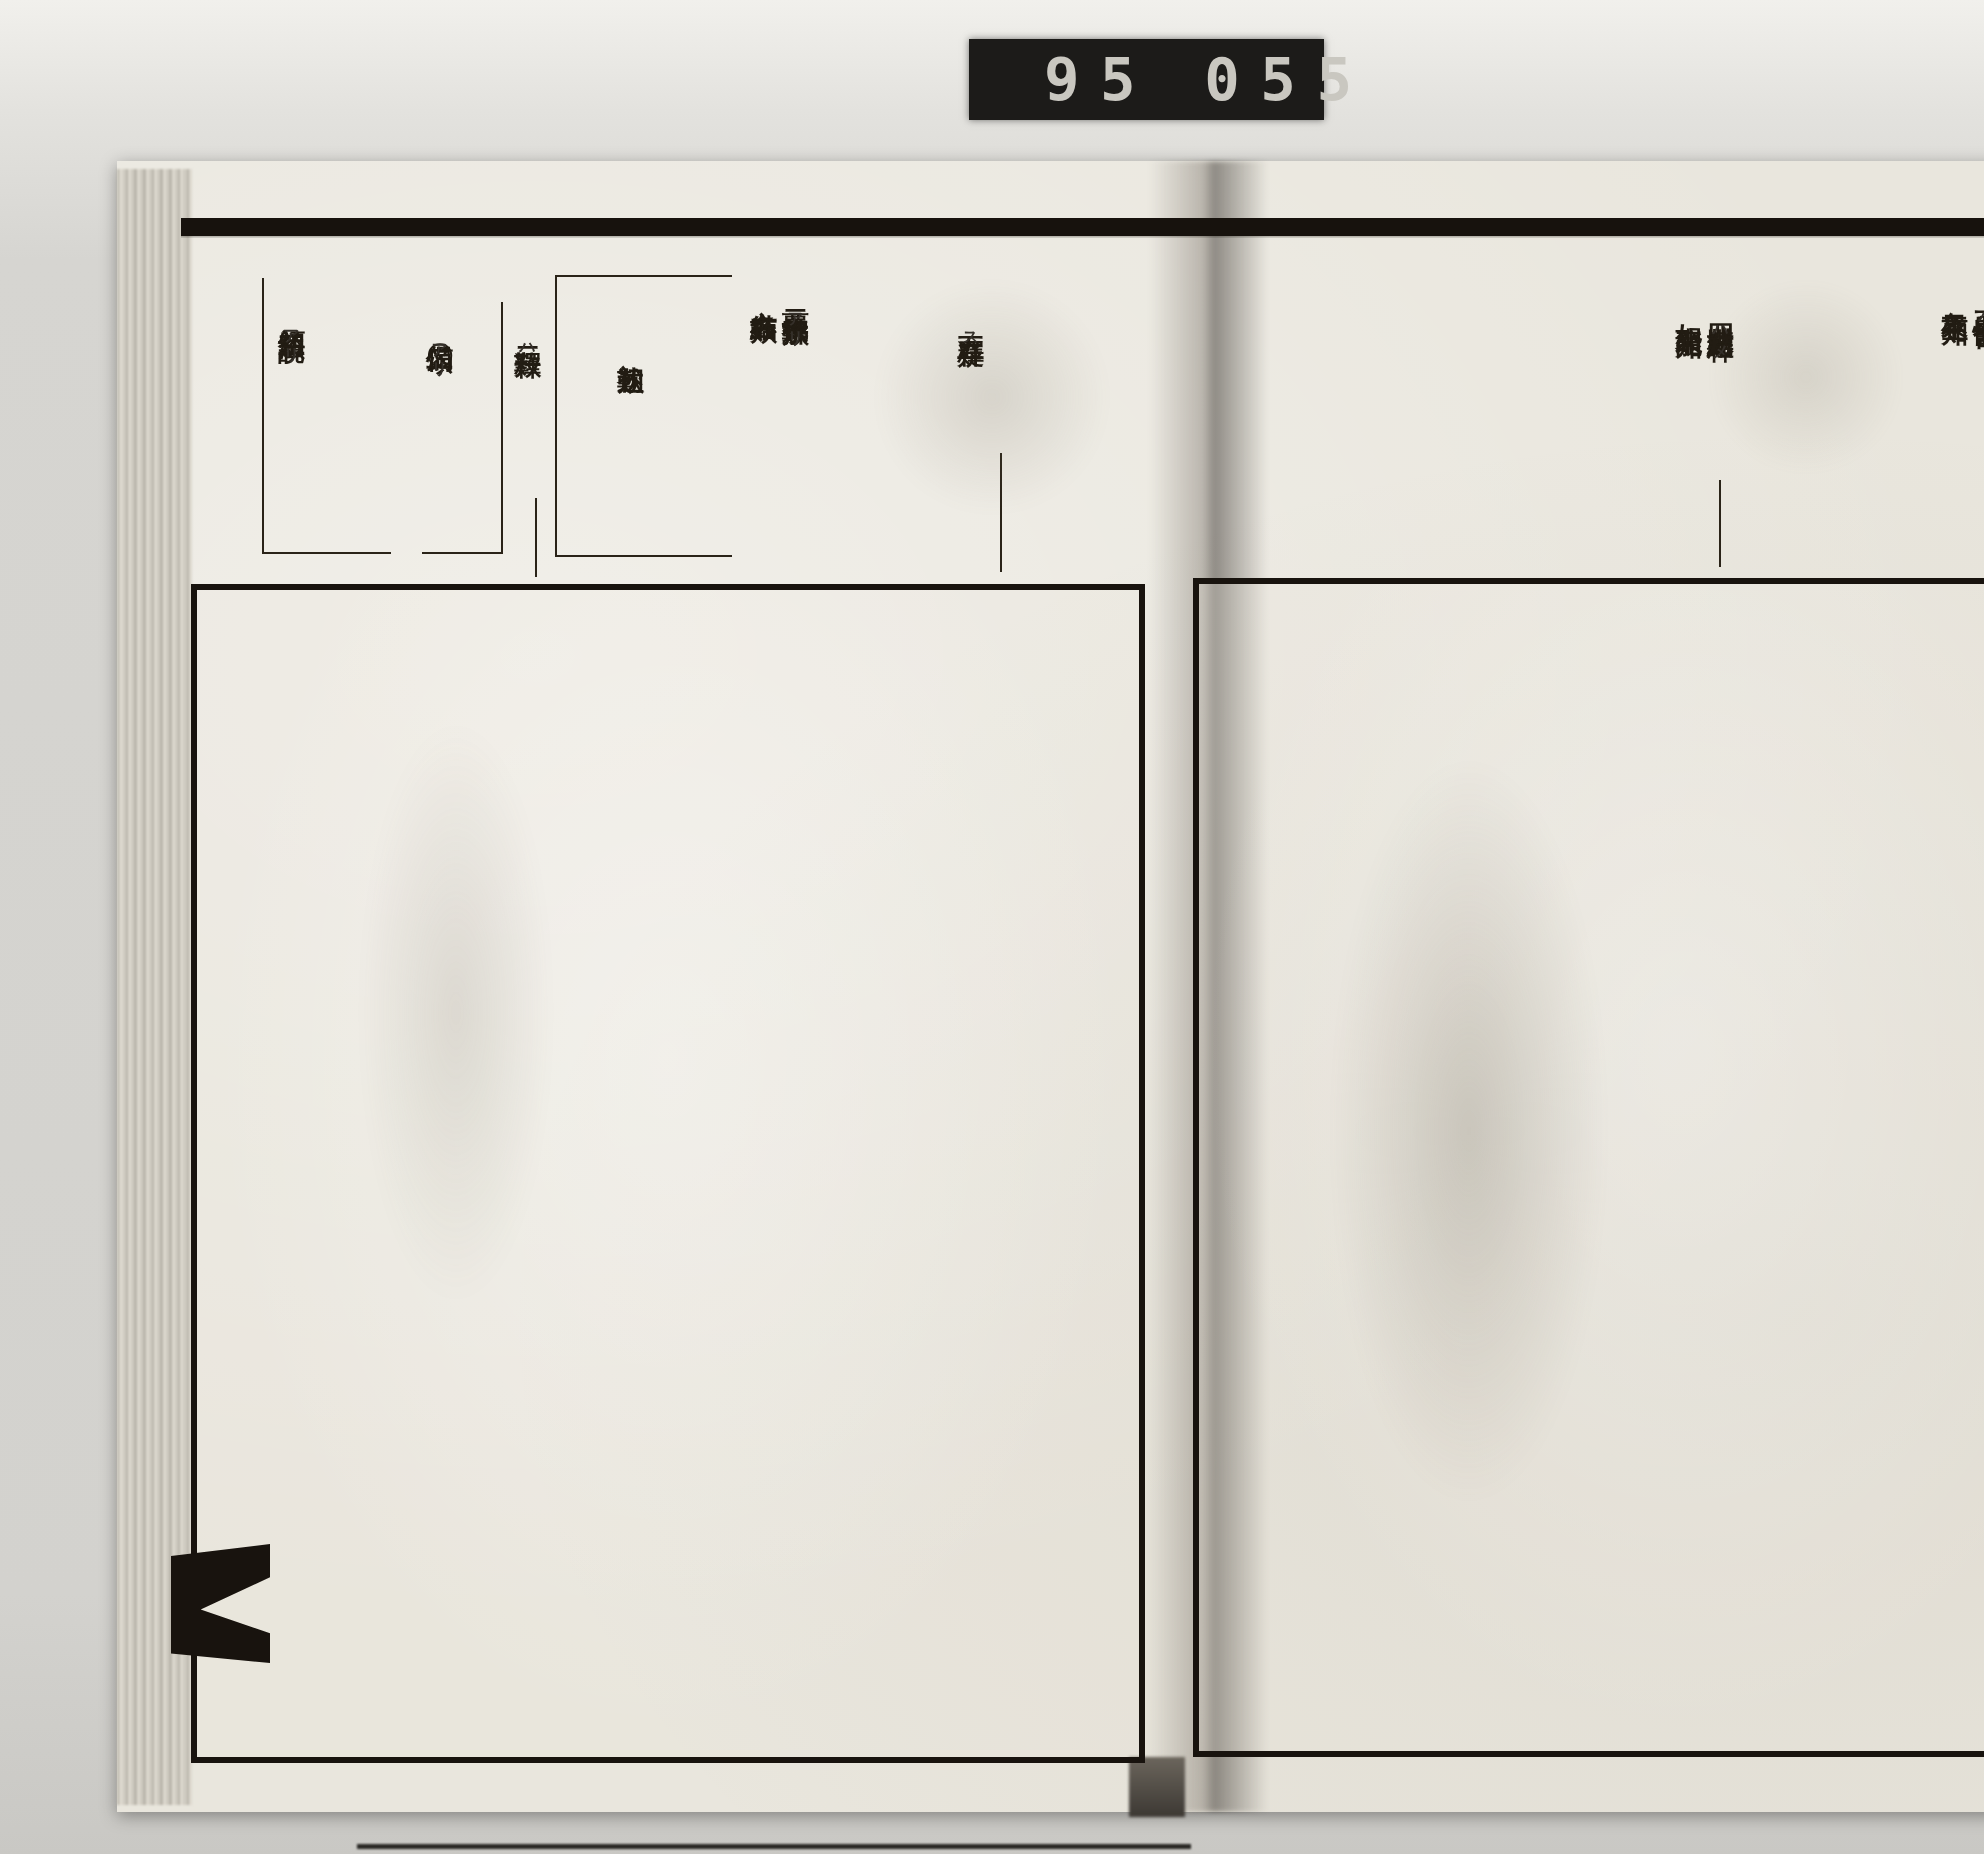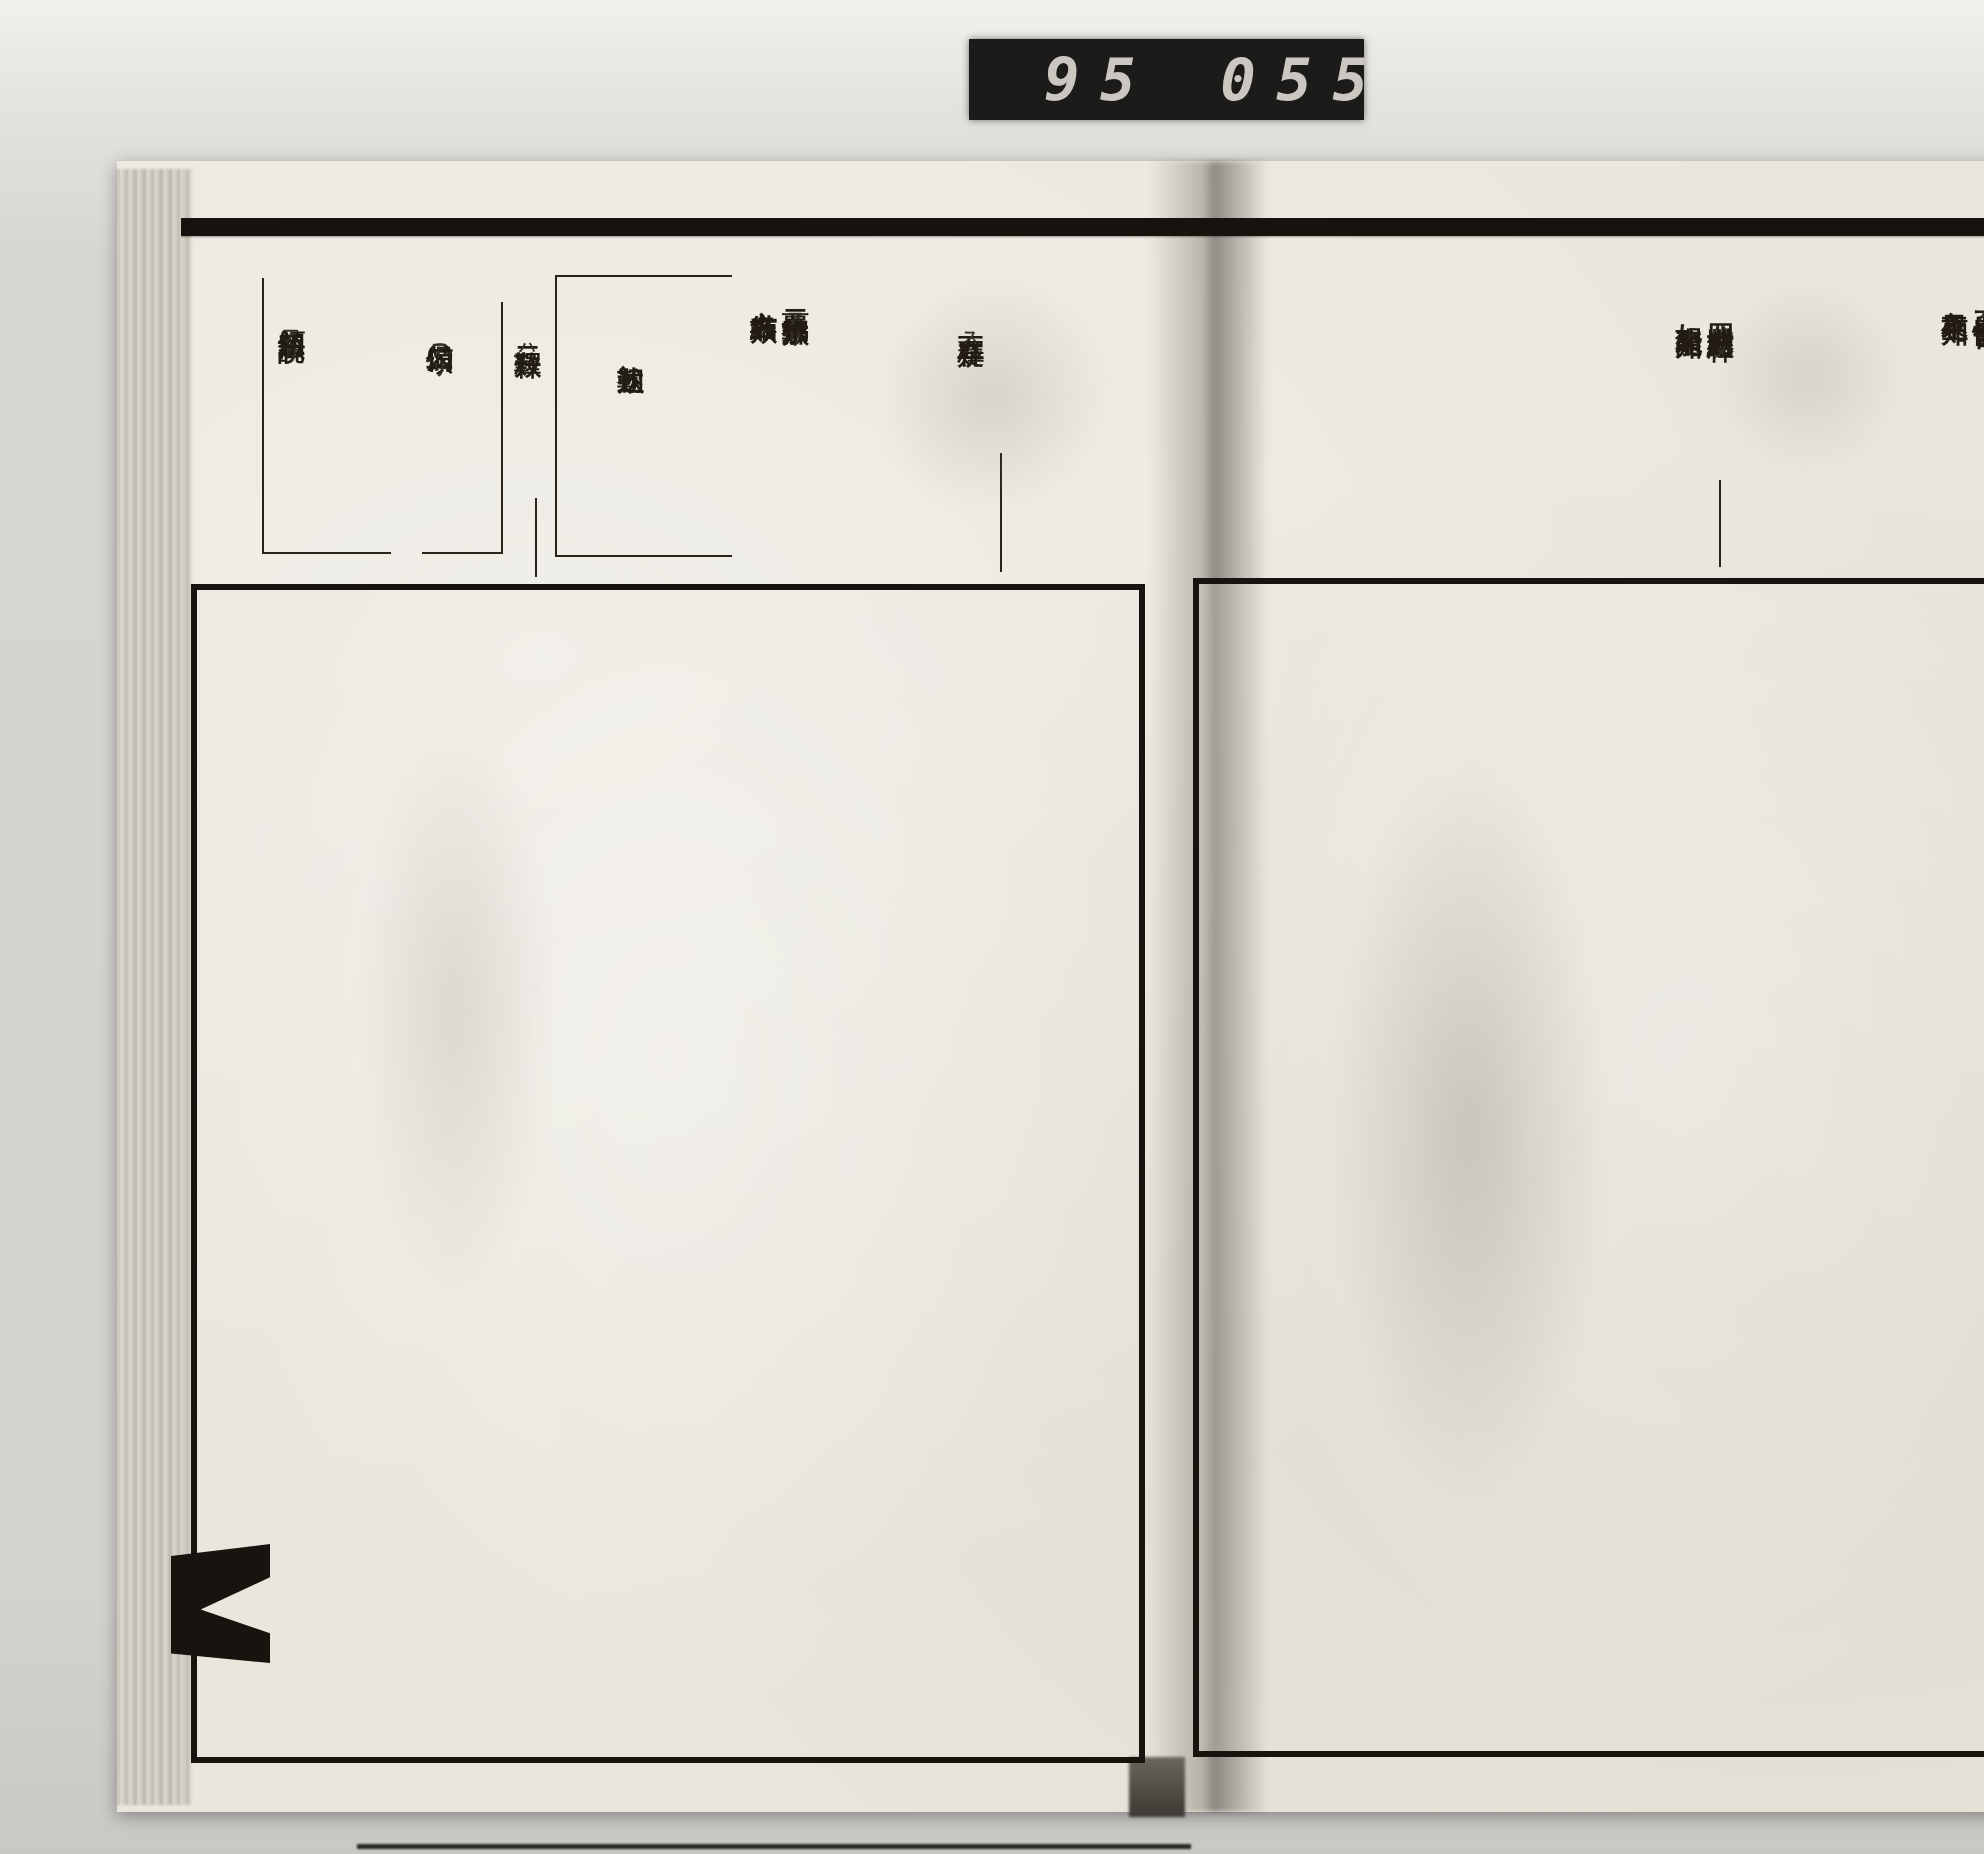--- a/index.html
+++ b/index.html
@@ -9,8 +9,8 @@
     font-family:"DejaVu Serif","Liberation Serif",serif;
   }
   
-  .plate{position:absolute;left:969px;top:39px;width:395px;height:81px;
-    background:#1c1b19;box-shadow:0 0 7.1px rgba(0,0,0,.5);display:flex;align-items:center;font-style:italic;}
+  .plate{position:absolute;left:969px;top:39px;width:355px;height:81px;
+    background:#1c1b19;box-shadow:0 0 7.1px rgba(0,0,0,.5);display:flex;align-items:center;}
   .plate .digits{color:#c9c7c0;font-family:"DejaVu Sans Mono","Liberation Mono",monospace;
     font-size:59px;letter-spacing:20.6px;filter:blur(0.6px);font-weight:bold;}
   .plate .d-left{margin-left:75px;}

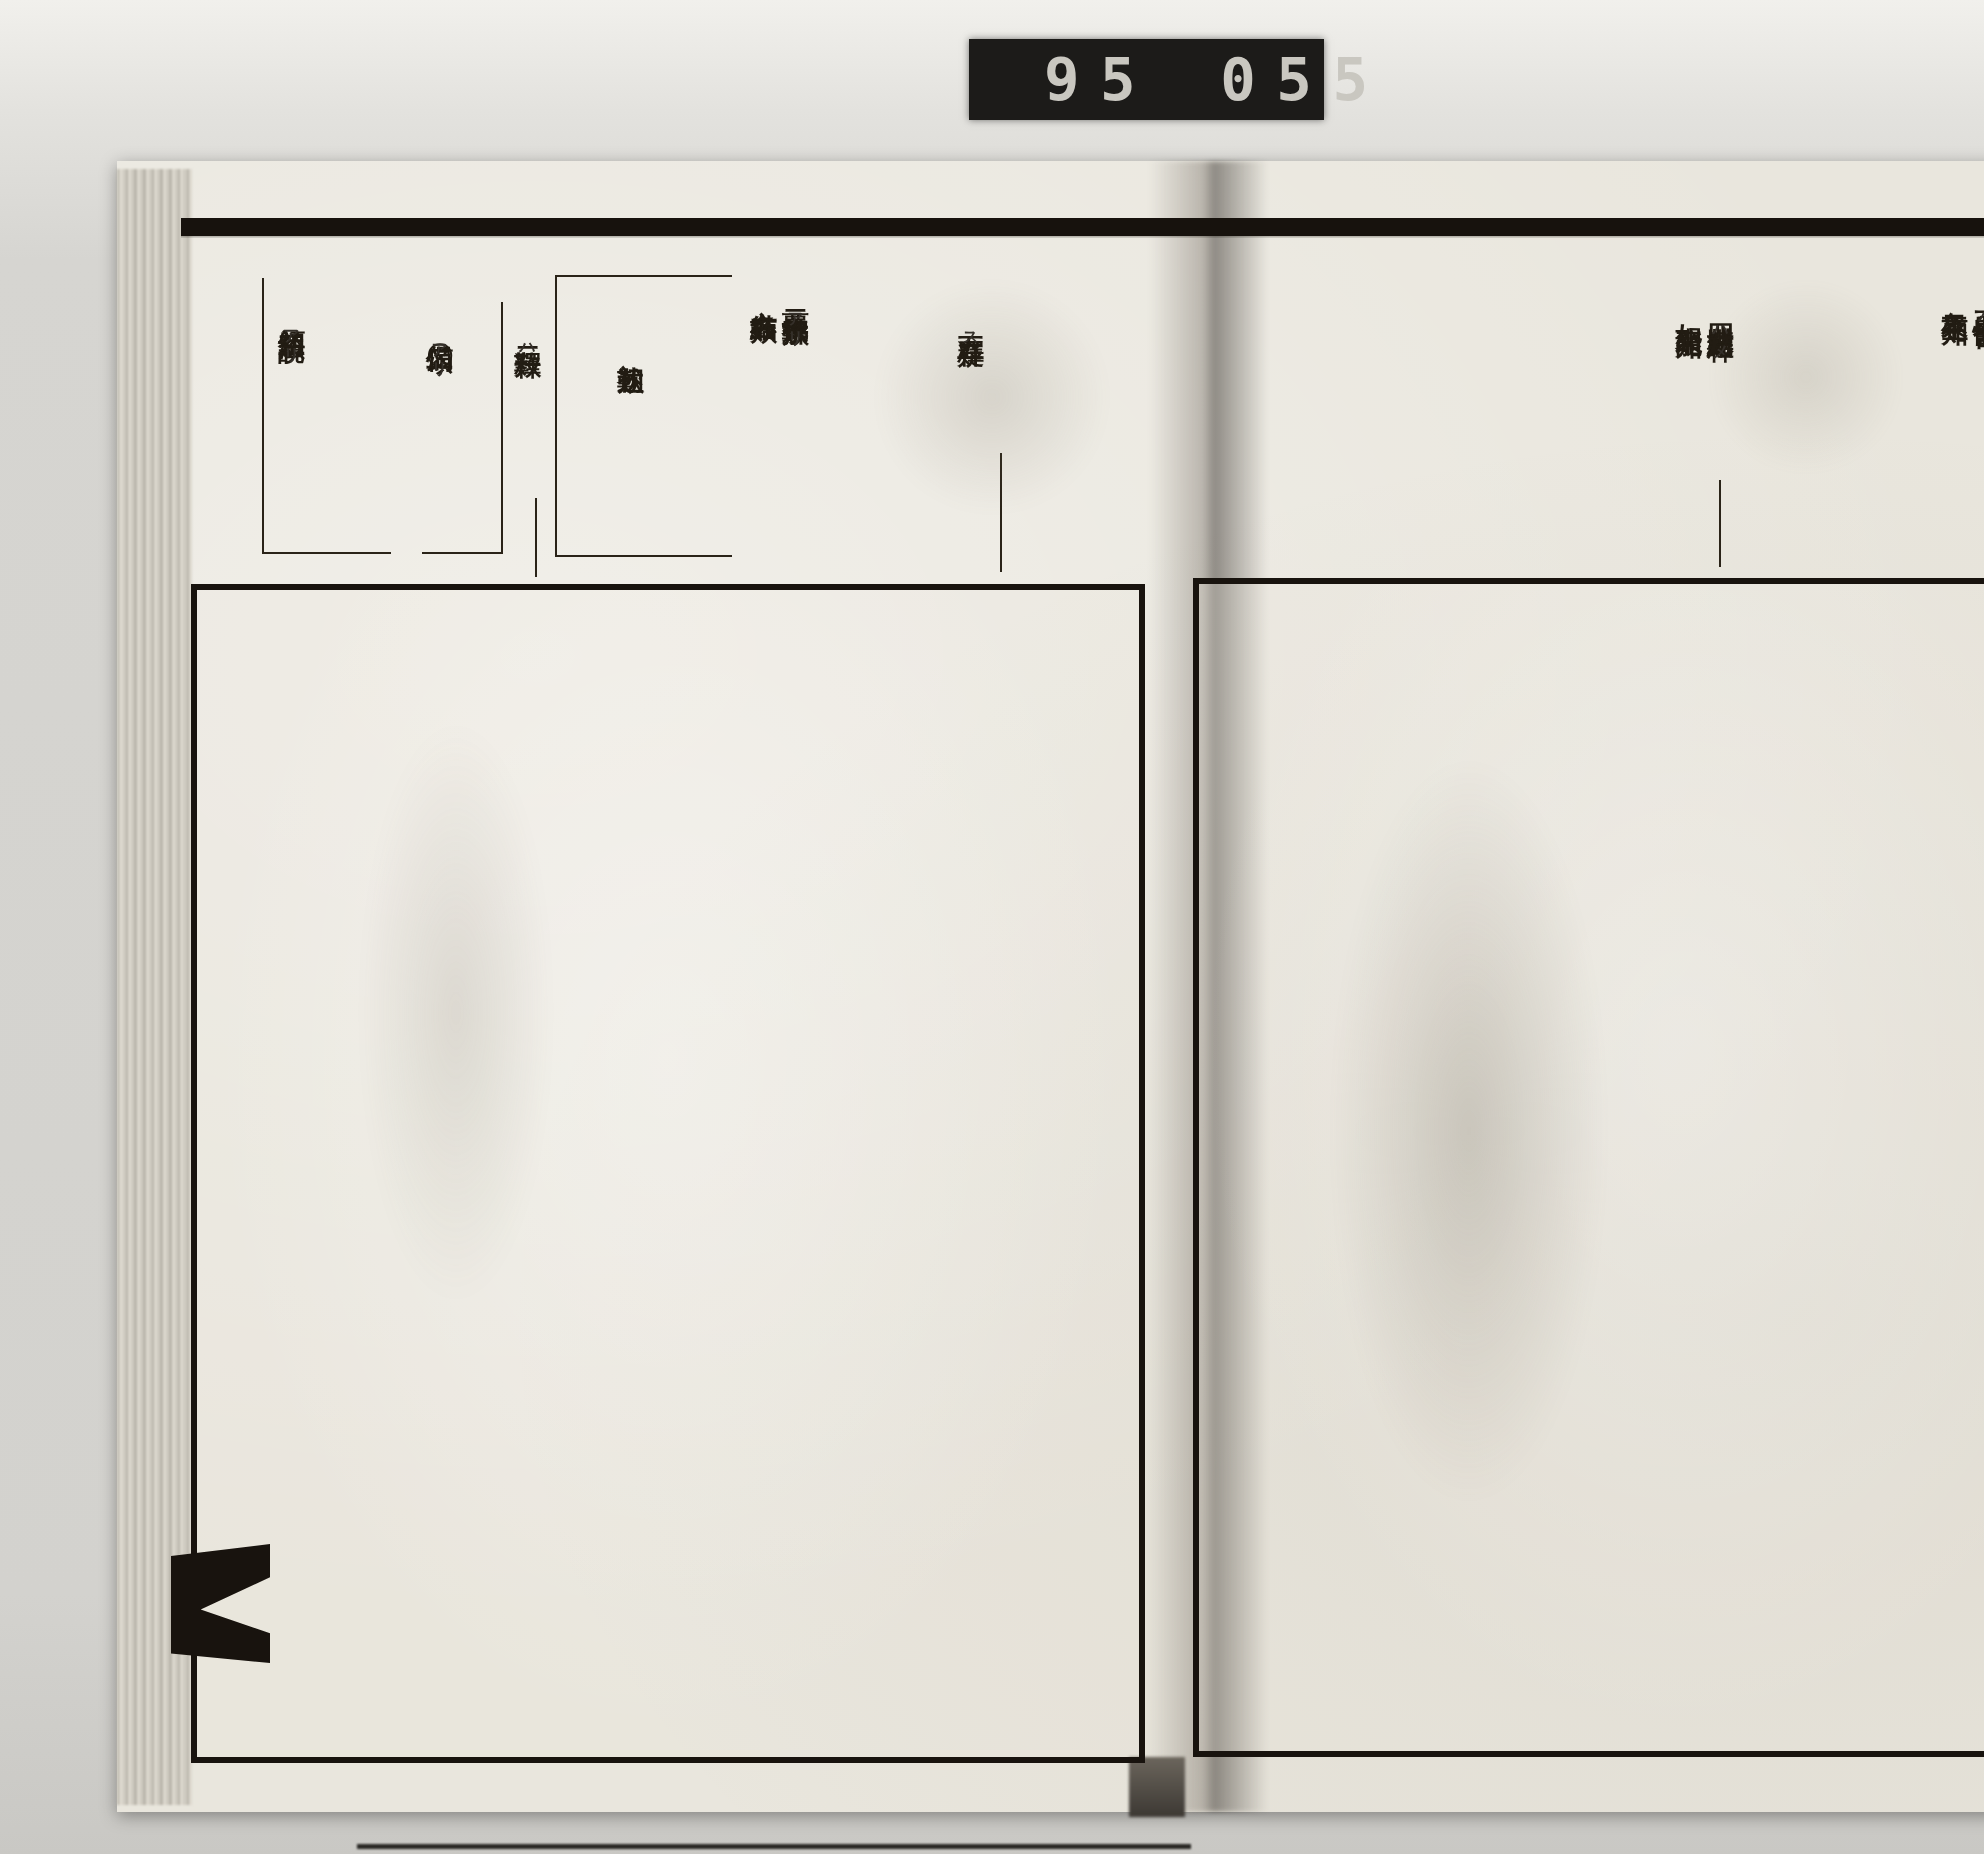--- a/index.html
+++ b/index.html
@@ -14,7 +14,7 @@
   .plate .digits{color:#c9c7c0;font-family:"DejaVu Sans Mono","Liberation Mono",monospace;
     font-size:59px;letter-spacing:20.6px;filter:blur(0.6px);font-weight:bold;}
   .plate .d-left{margin-left:75px;}
-  .plate .d-right{margin-left:64px;}
+  .plate .d-right{margin-left:48px;}
   
   .book{position:absolute;left:117px;top:161px;width:2104px;height:1651px;
     background:

